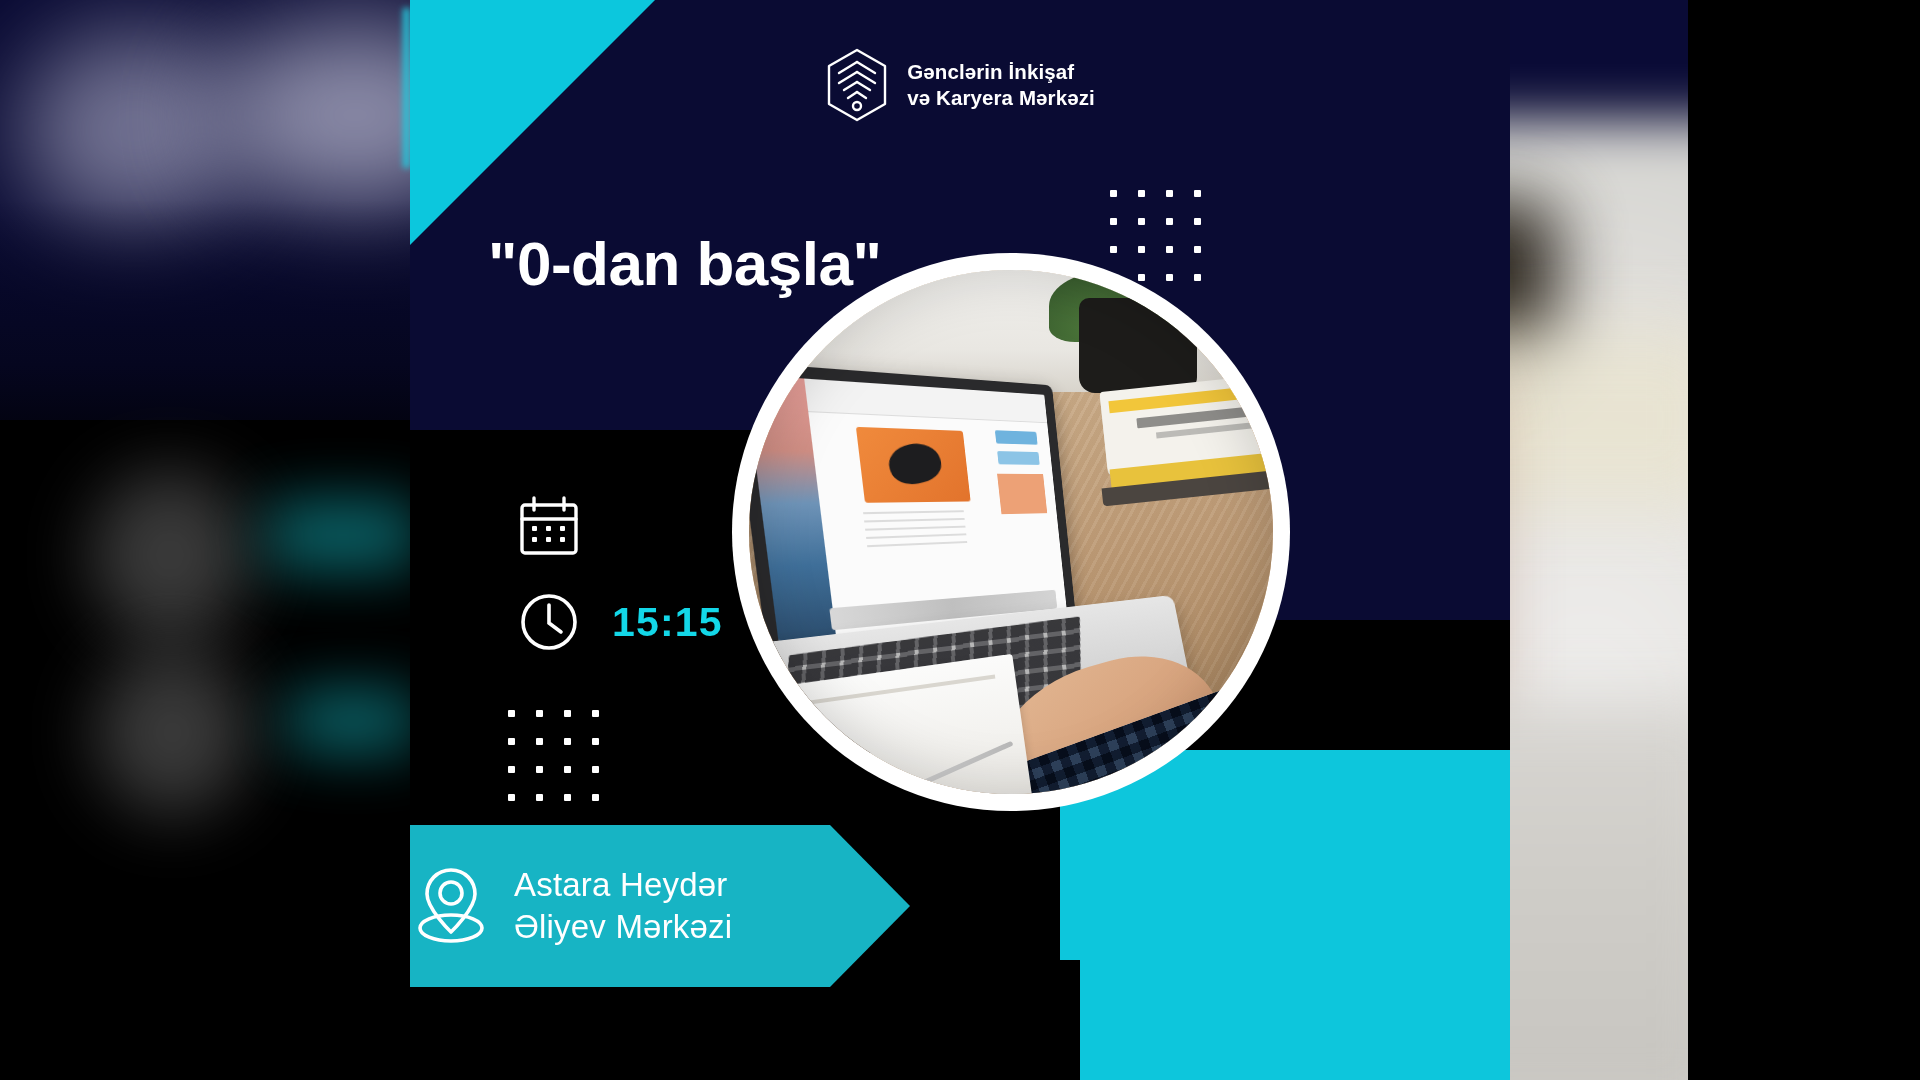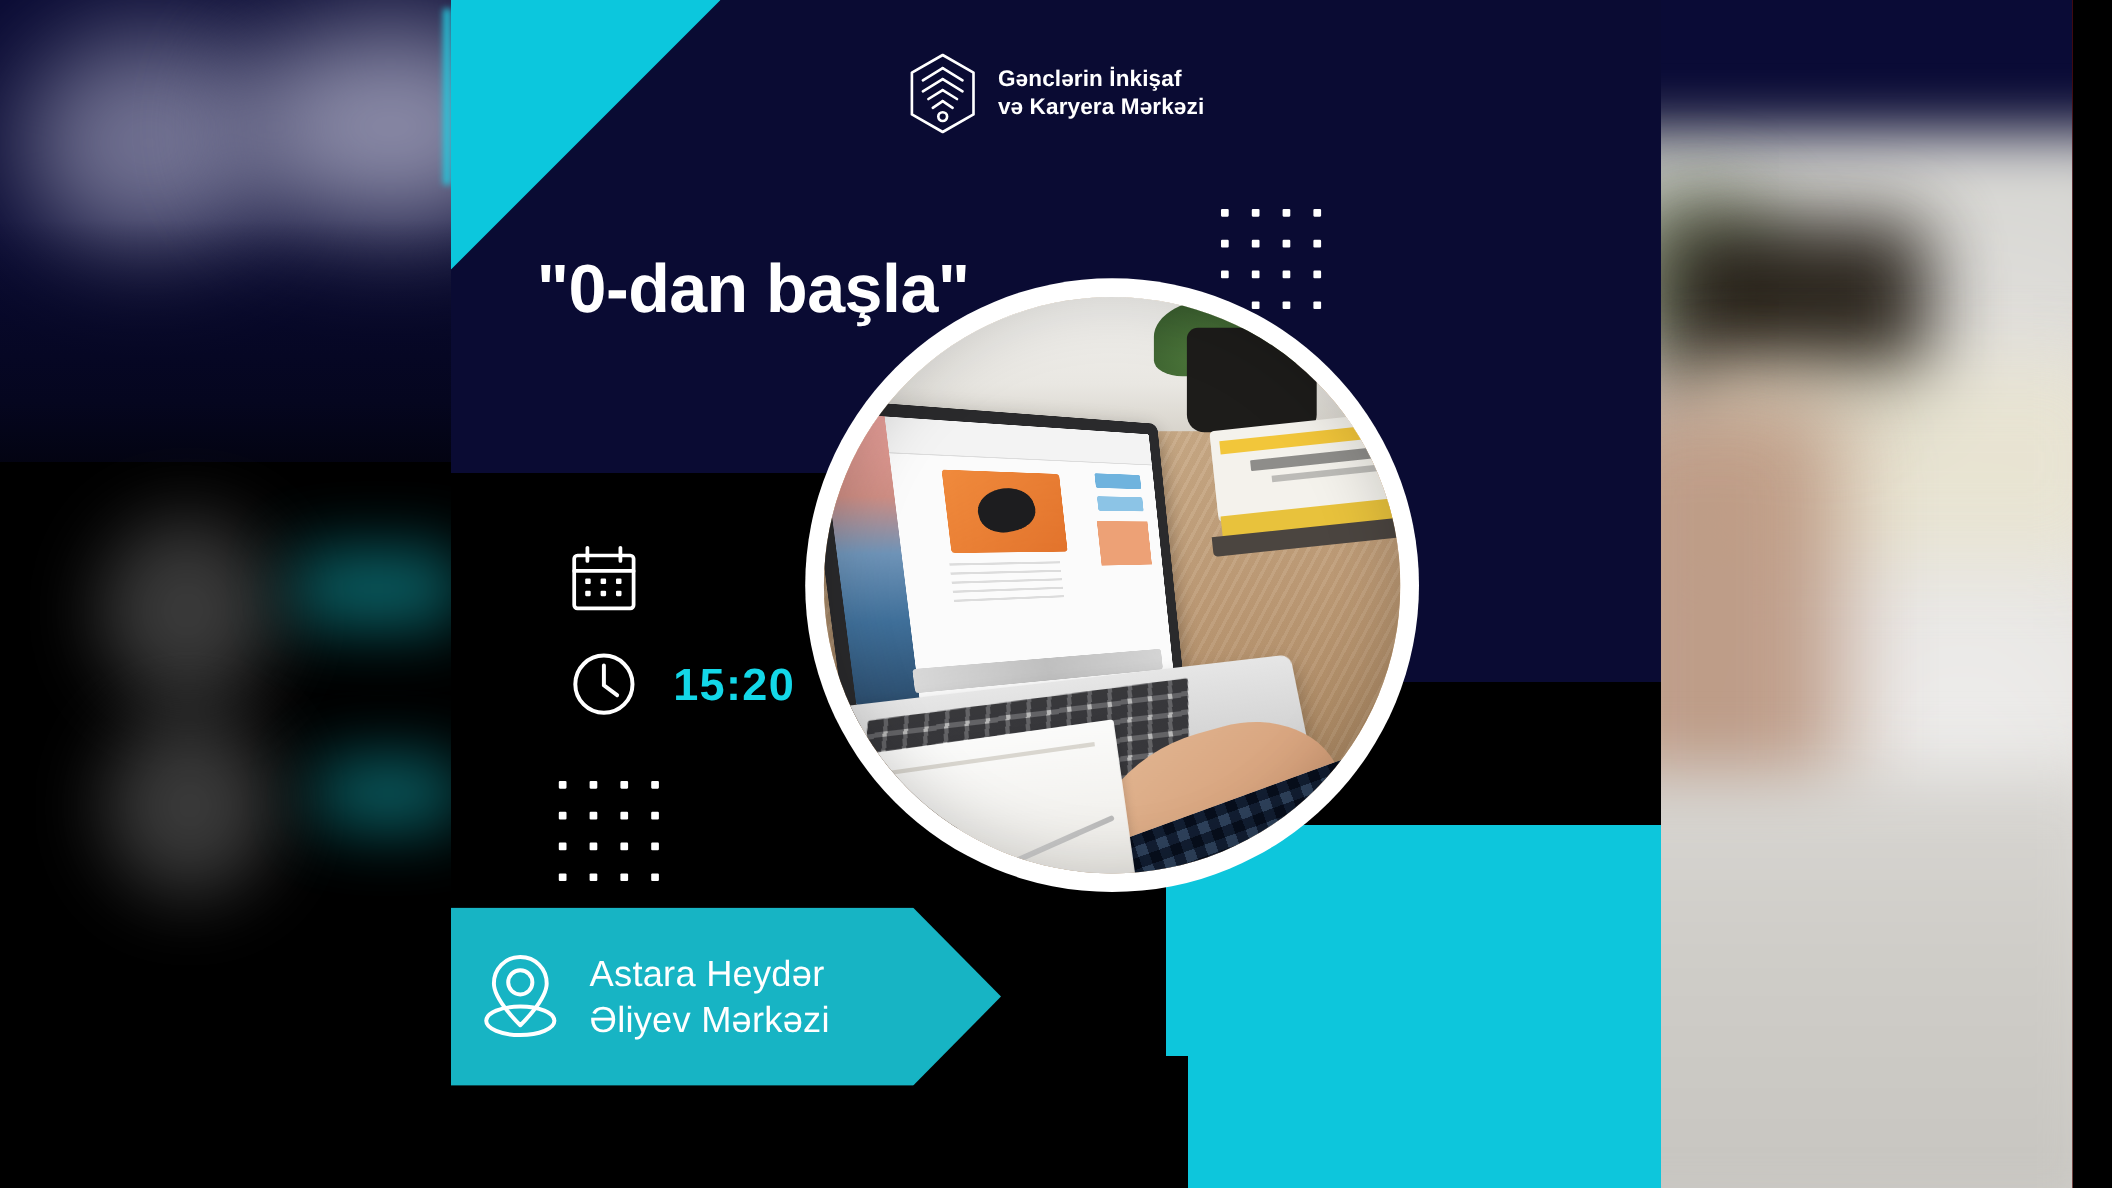--- a/index.html
+++ b/index.html
@@ -13,9 +13,9 @@
   
   #stage {
     position:relative;
-    width:1884px; height:1080px;
+    width:1688px; height:1080px;
     overflow:hidden;
-    background:#b91c1c;
+    background:#0f766e;
   }
 
   

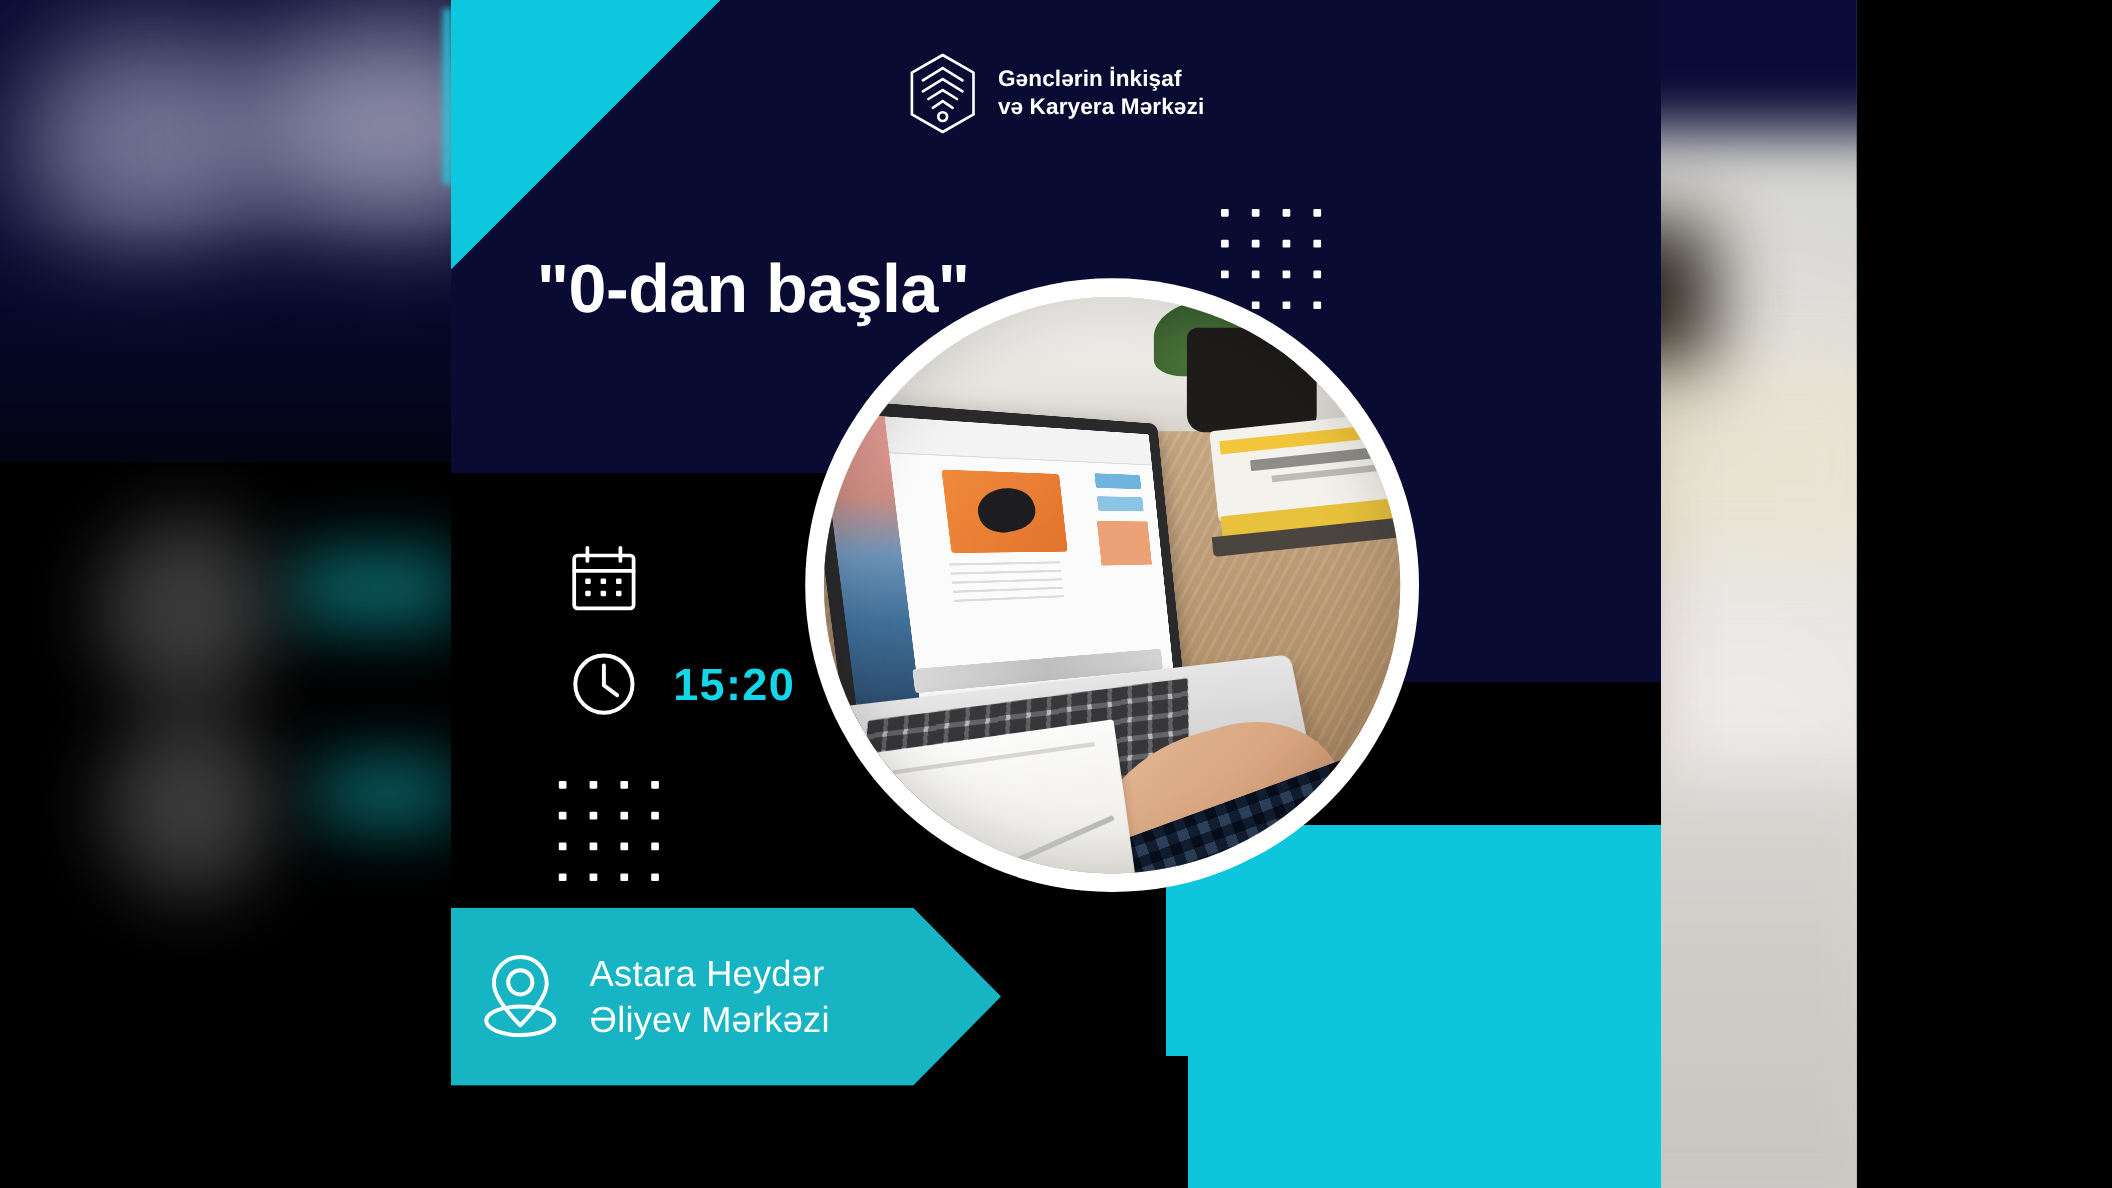--- a/index.html
+++ b/index.html
@@ -513,7 +513,7 @@
             <path d="M31 14 V32 L43 41"></path>
           </svg>
         </div>
-        <div class="info-text">15:20</div>
+        <div class="info-text">15:15</div>
       </div>
     </div>
 

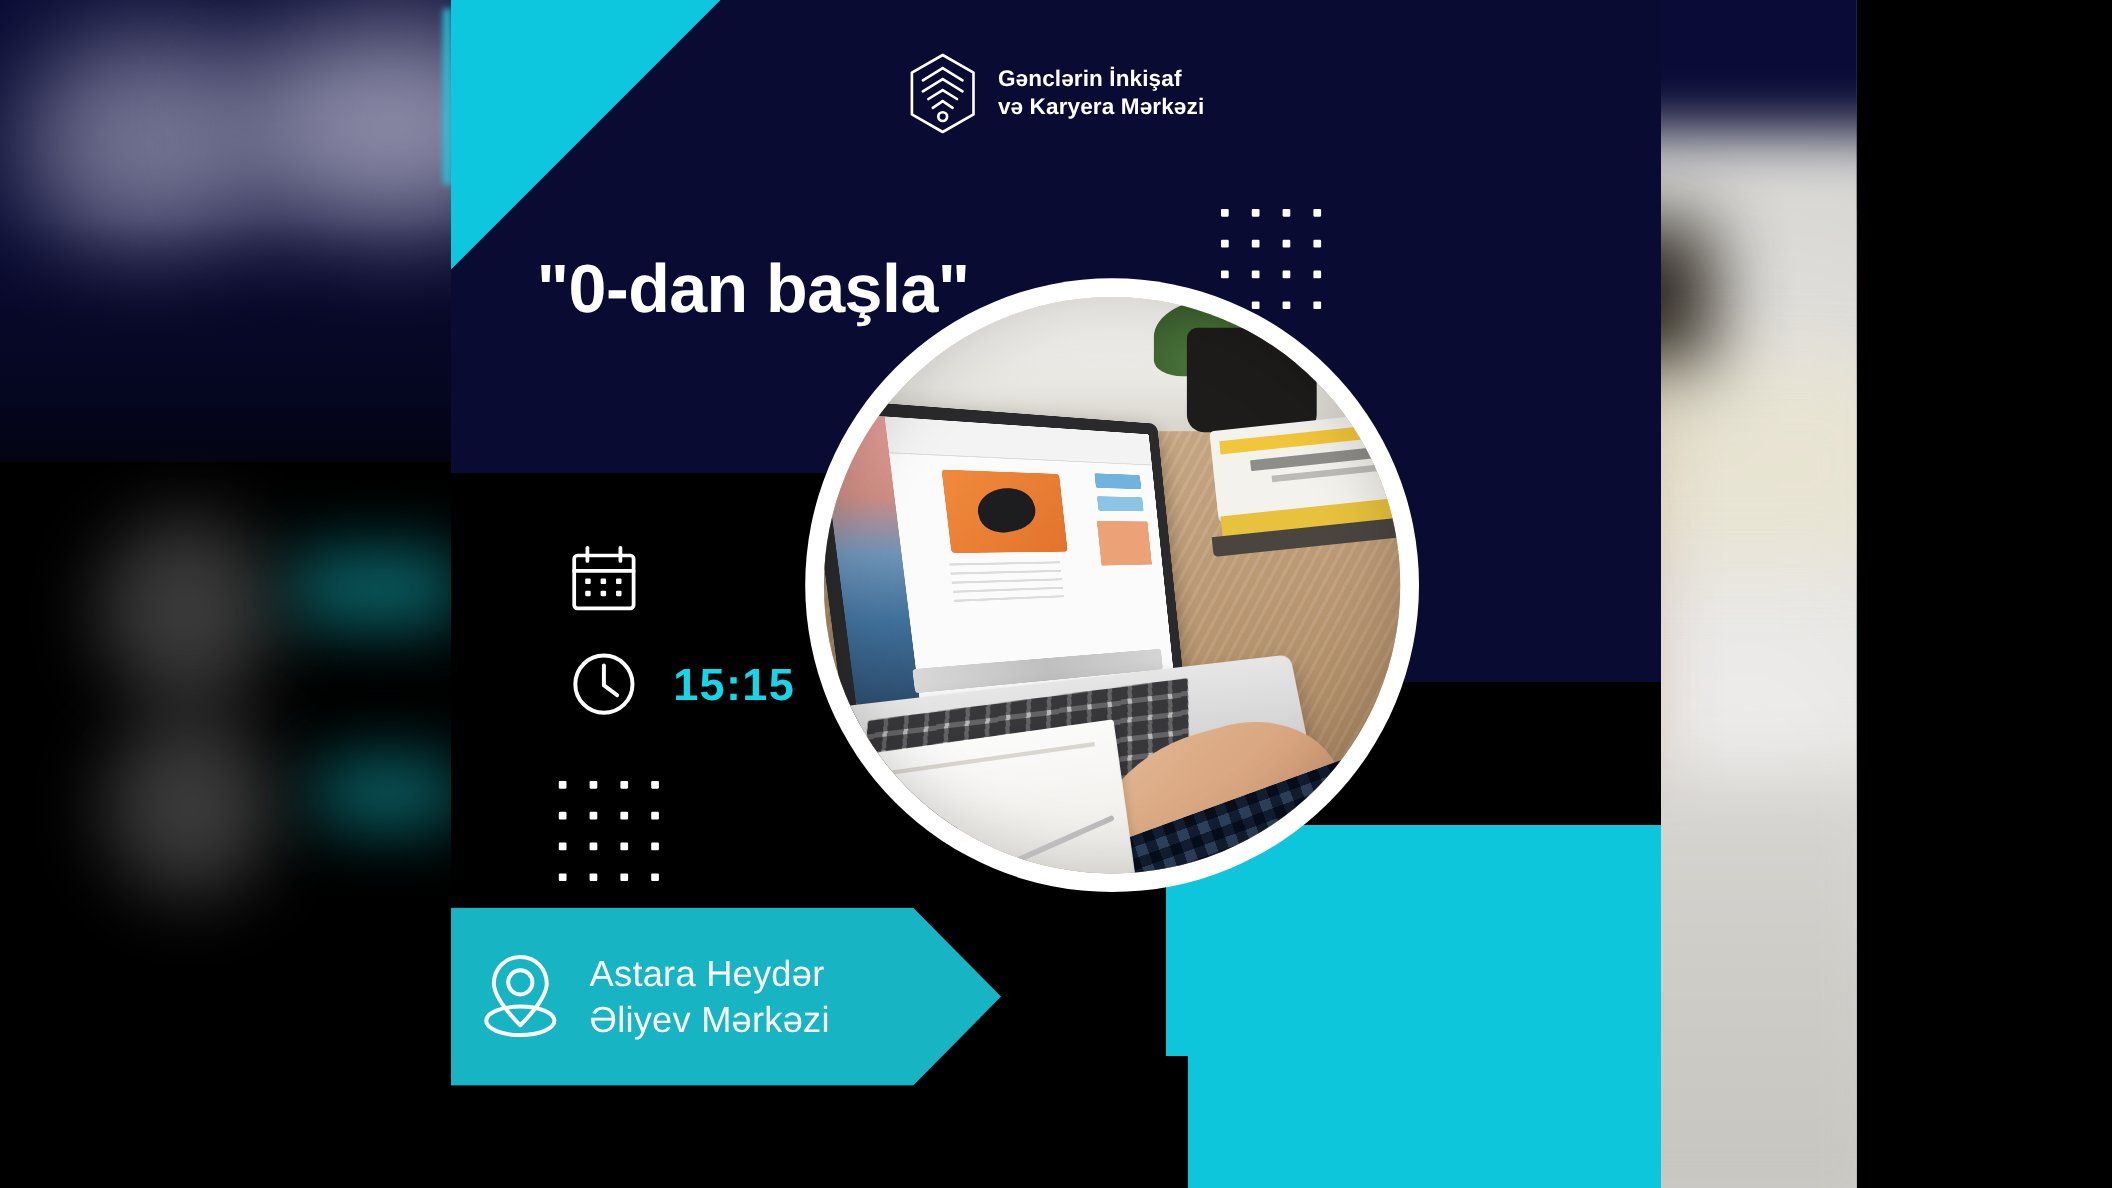--- a/index.html
+++ b/index.html
@@ -206,7 +206,6 @@
     background:#17b4c4;
     clip-path: polygon(0 0, 420px 0, 500px 81px, 420px 162px, 0 162px);
     display:flex; align-items:center; gap:22px;
-    padding-left:22px;
     z-index:7;
   }
   #pin-icon { width:82px; height:88px; flex:0 0 auto; }

